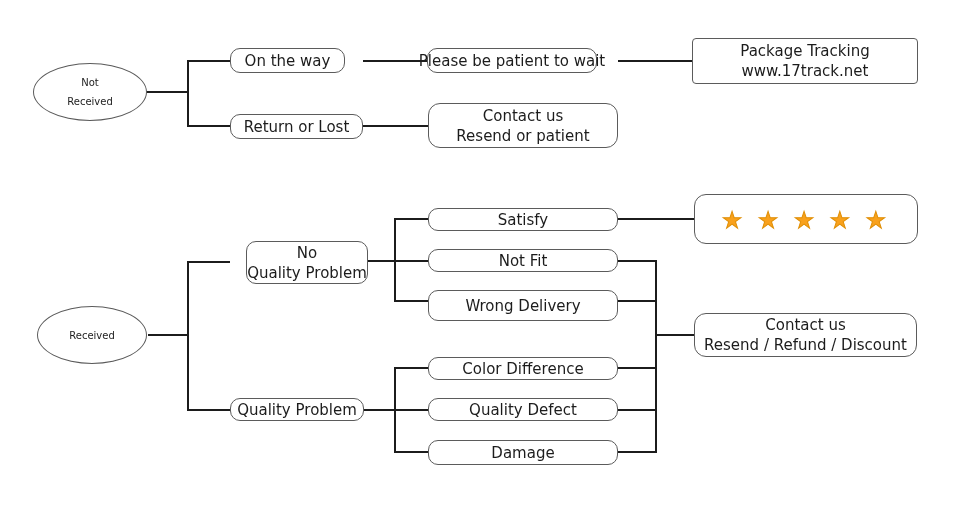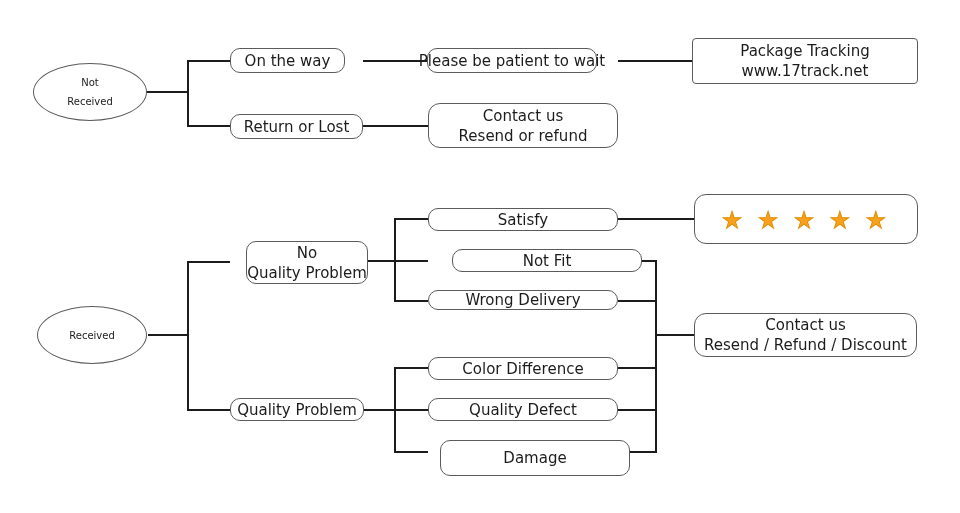--- a/index.html
+++ b/index.html
@@ -116,7 +116,7 @@
 
   <div class="box" style="left:428px; top:103px; width:190px; height:45px; border-radius:12px;">
     <span>Contact us</span>
-    <span>Resend or refund</span>
+    <span>Resend or patient</span>
   </div>
 
   <div class="ellipse" style="left:37px; top:306px; width:110px; height:58px;">

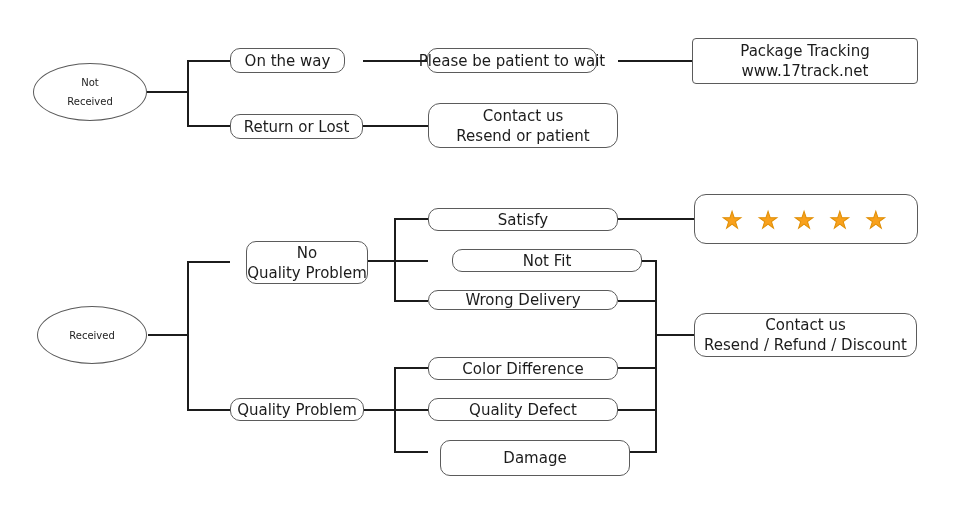--- a/index.html
+++ b/index.html
@@ -132,7 +132,7 @@
     <span>Satisfy</span>
   </div>
 
-  <div class="box" style="left:428px; top:249px; width:190px; height:23px;margin-left:24px;">
+  <div class="box" style="left:428px; top:249px; width:190px; height:23px;">
     <span>Not Fit</span>
   </div>
 

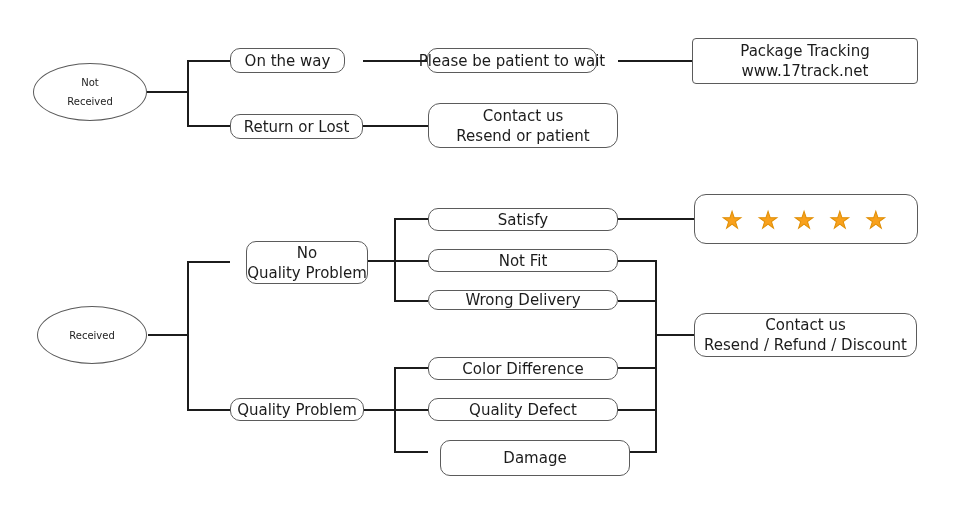--- a/index.html
+++ b/index.html
@@ -136,7 +136,7 @@
     <span>Not Fit</span>
   </div>
 
-  <div class="box" style="left:428px; top:290px; width:190px; height:20px;">
+  <div class="box" style="left:428px; top:290px; width:190px; height:31px;">
     <span>Wrong Delivery</span>
   </div>
 

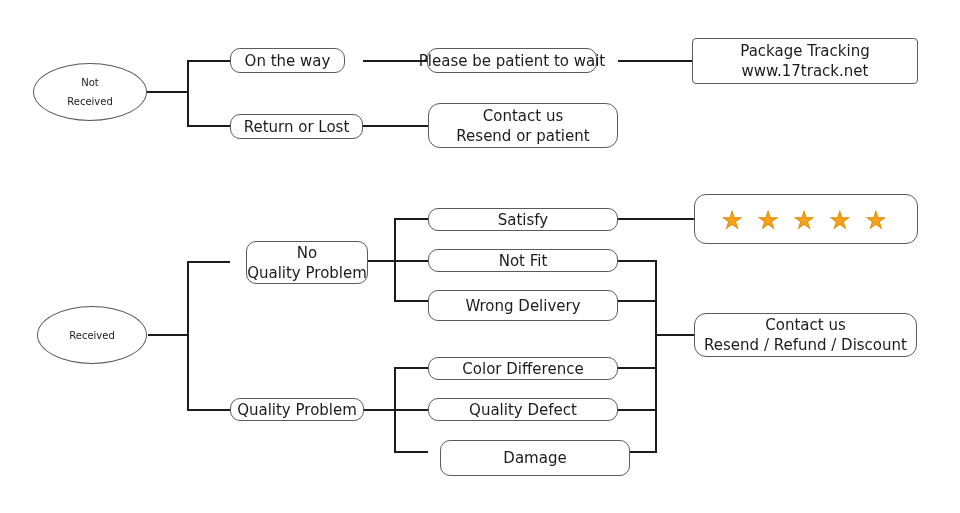--- a/index.html
+++ b/index.html
@@ -156,7 +156,7 @@
     <span>Quality Defect</span>
   </div>
 
-  <div class="box" style="left:440px; top:440px; width:190px; height:36px;">
+  <div class="box" style="left:428px; top:440px; width:190px; height:25px;">
     <span>Damage</span>
   </div>
 

